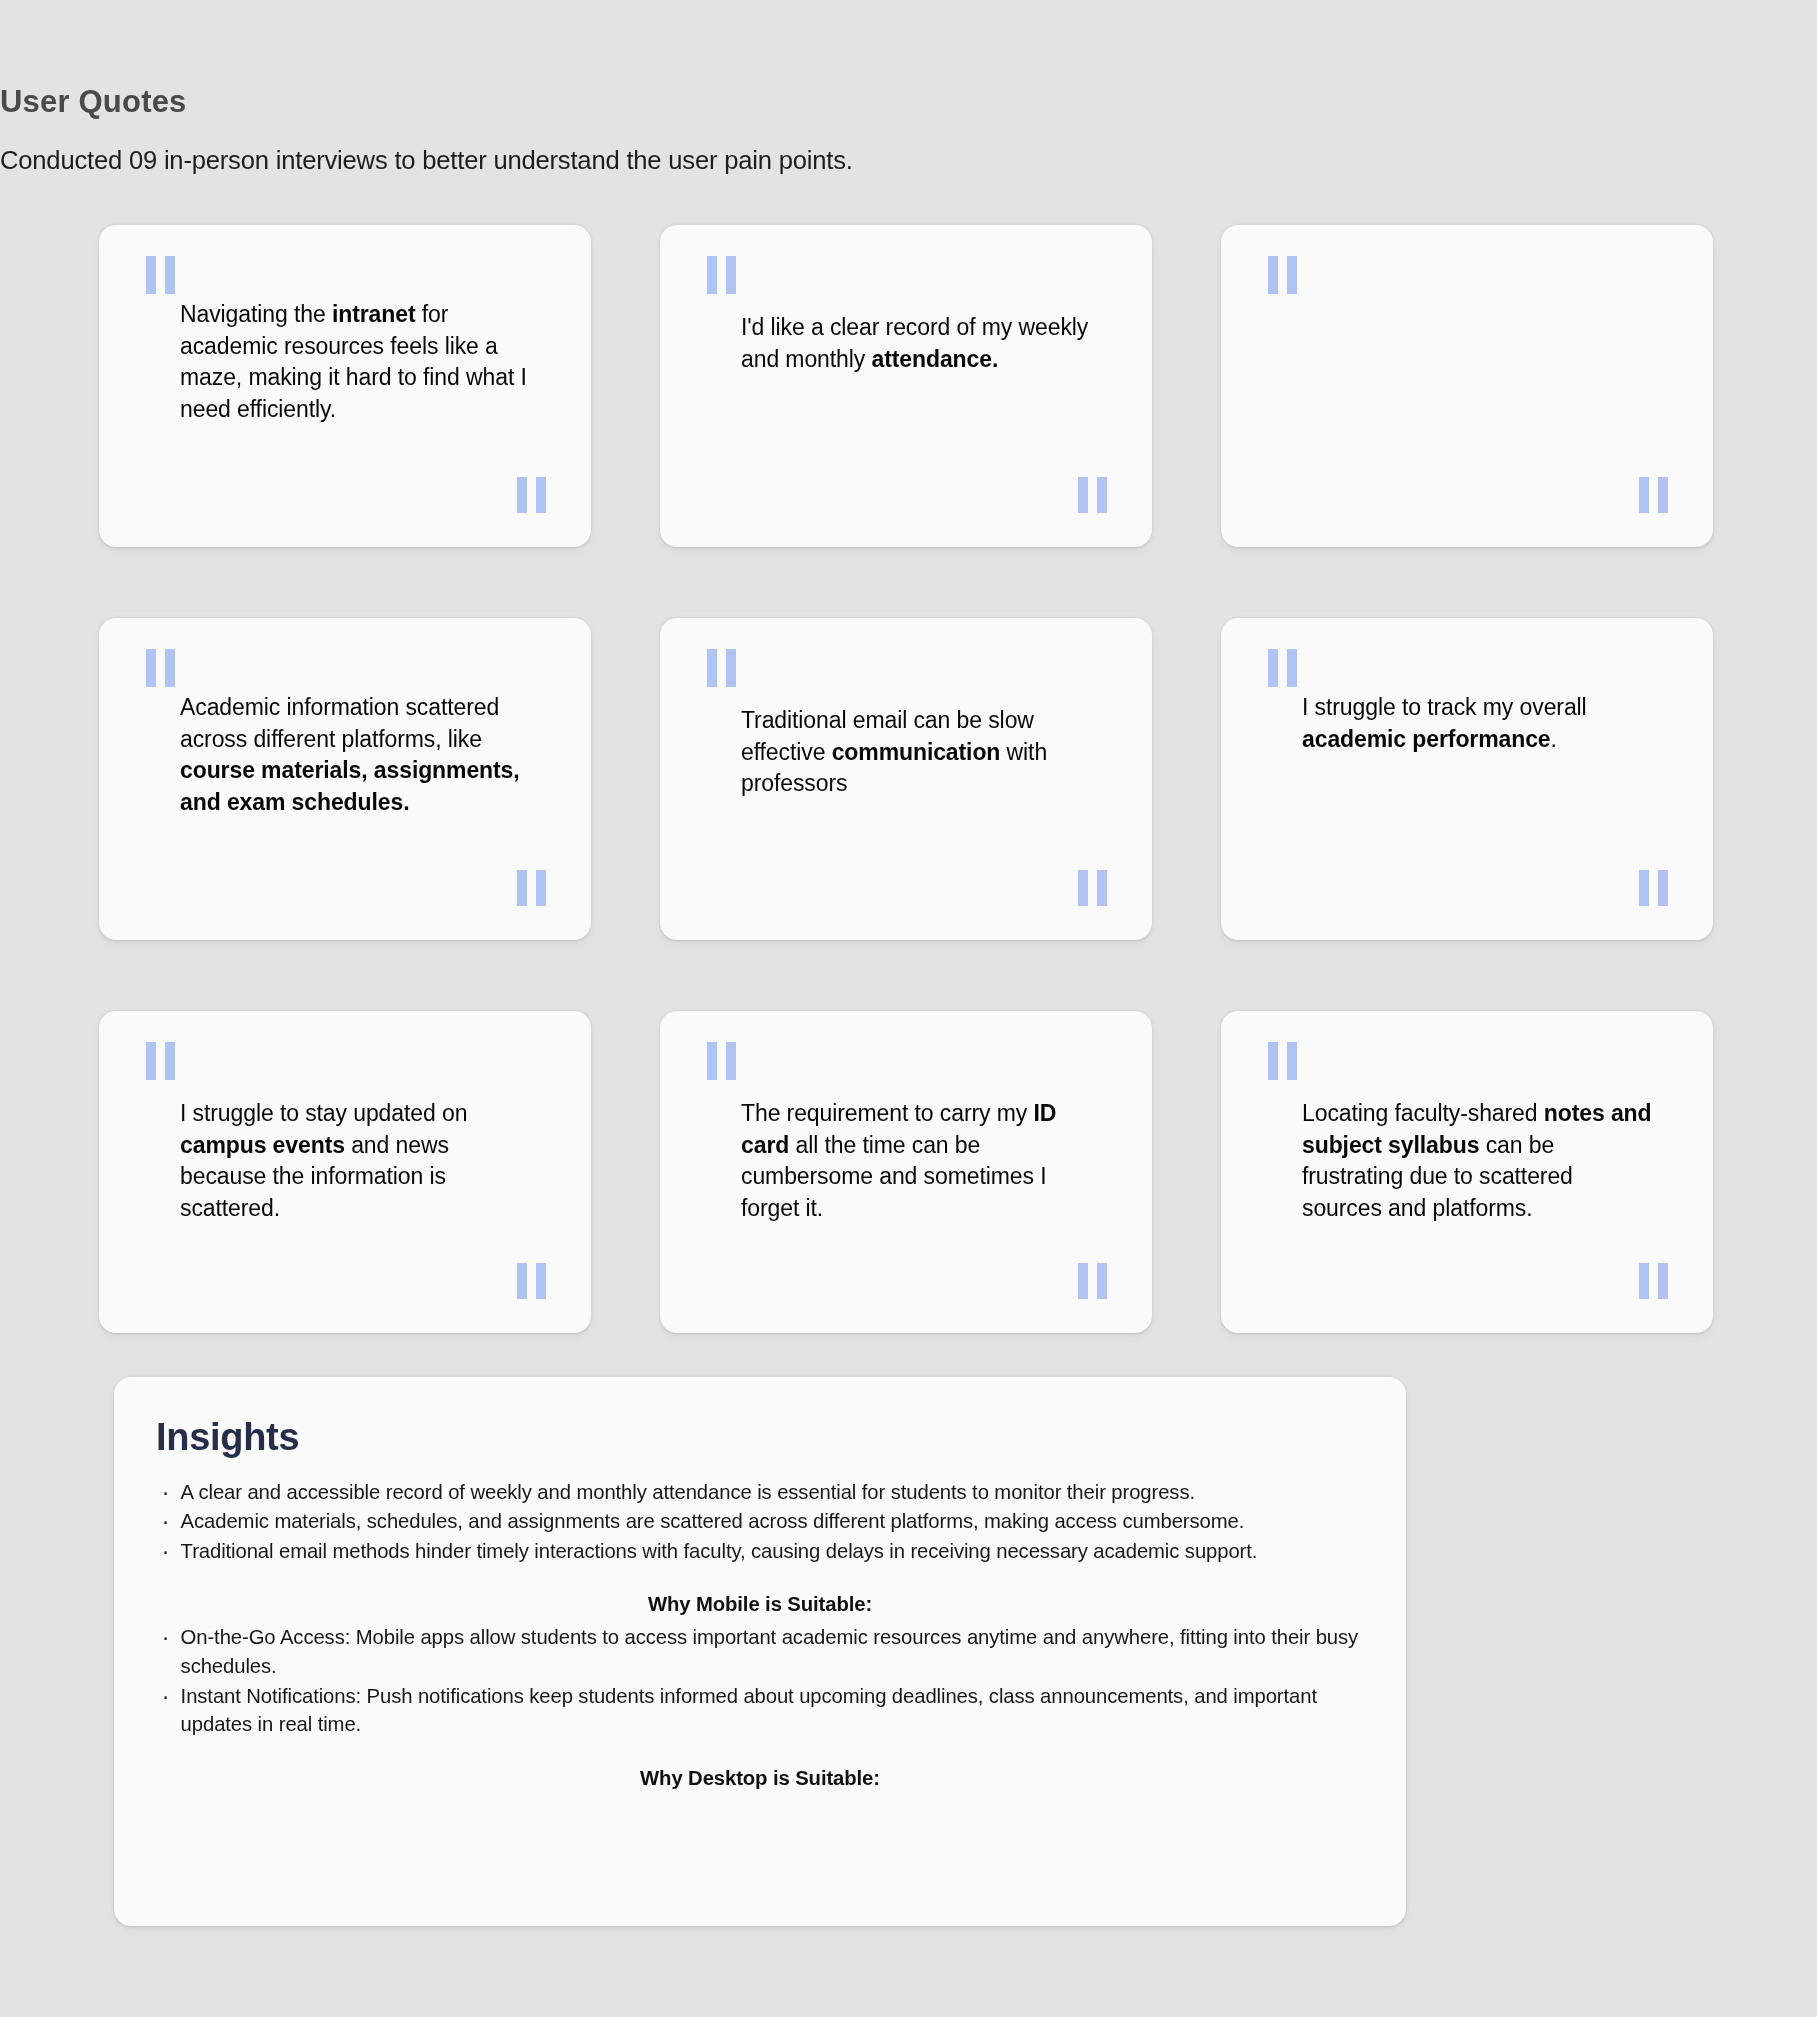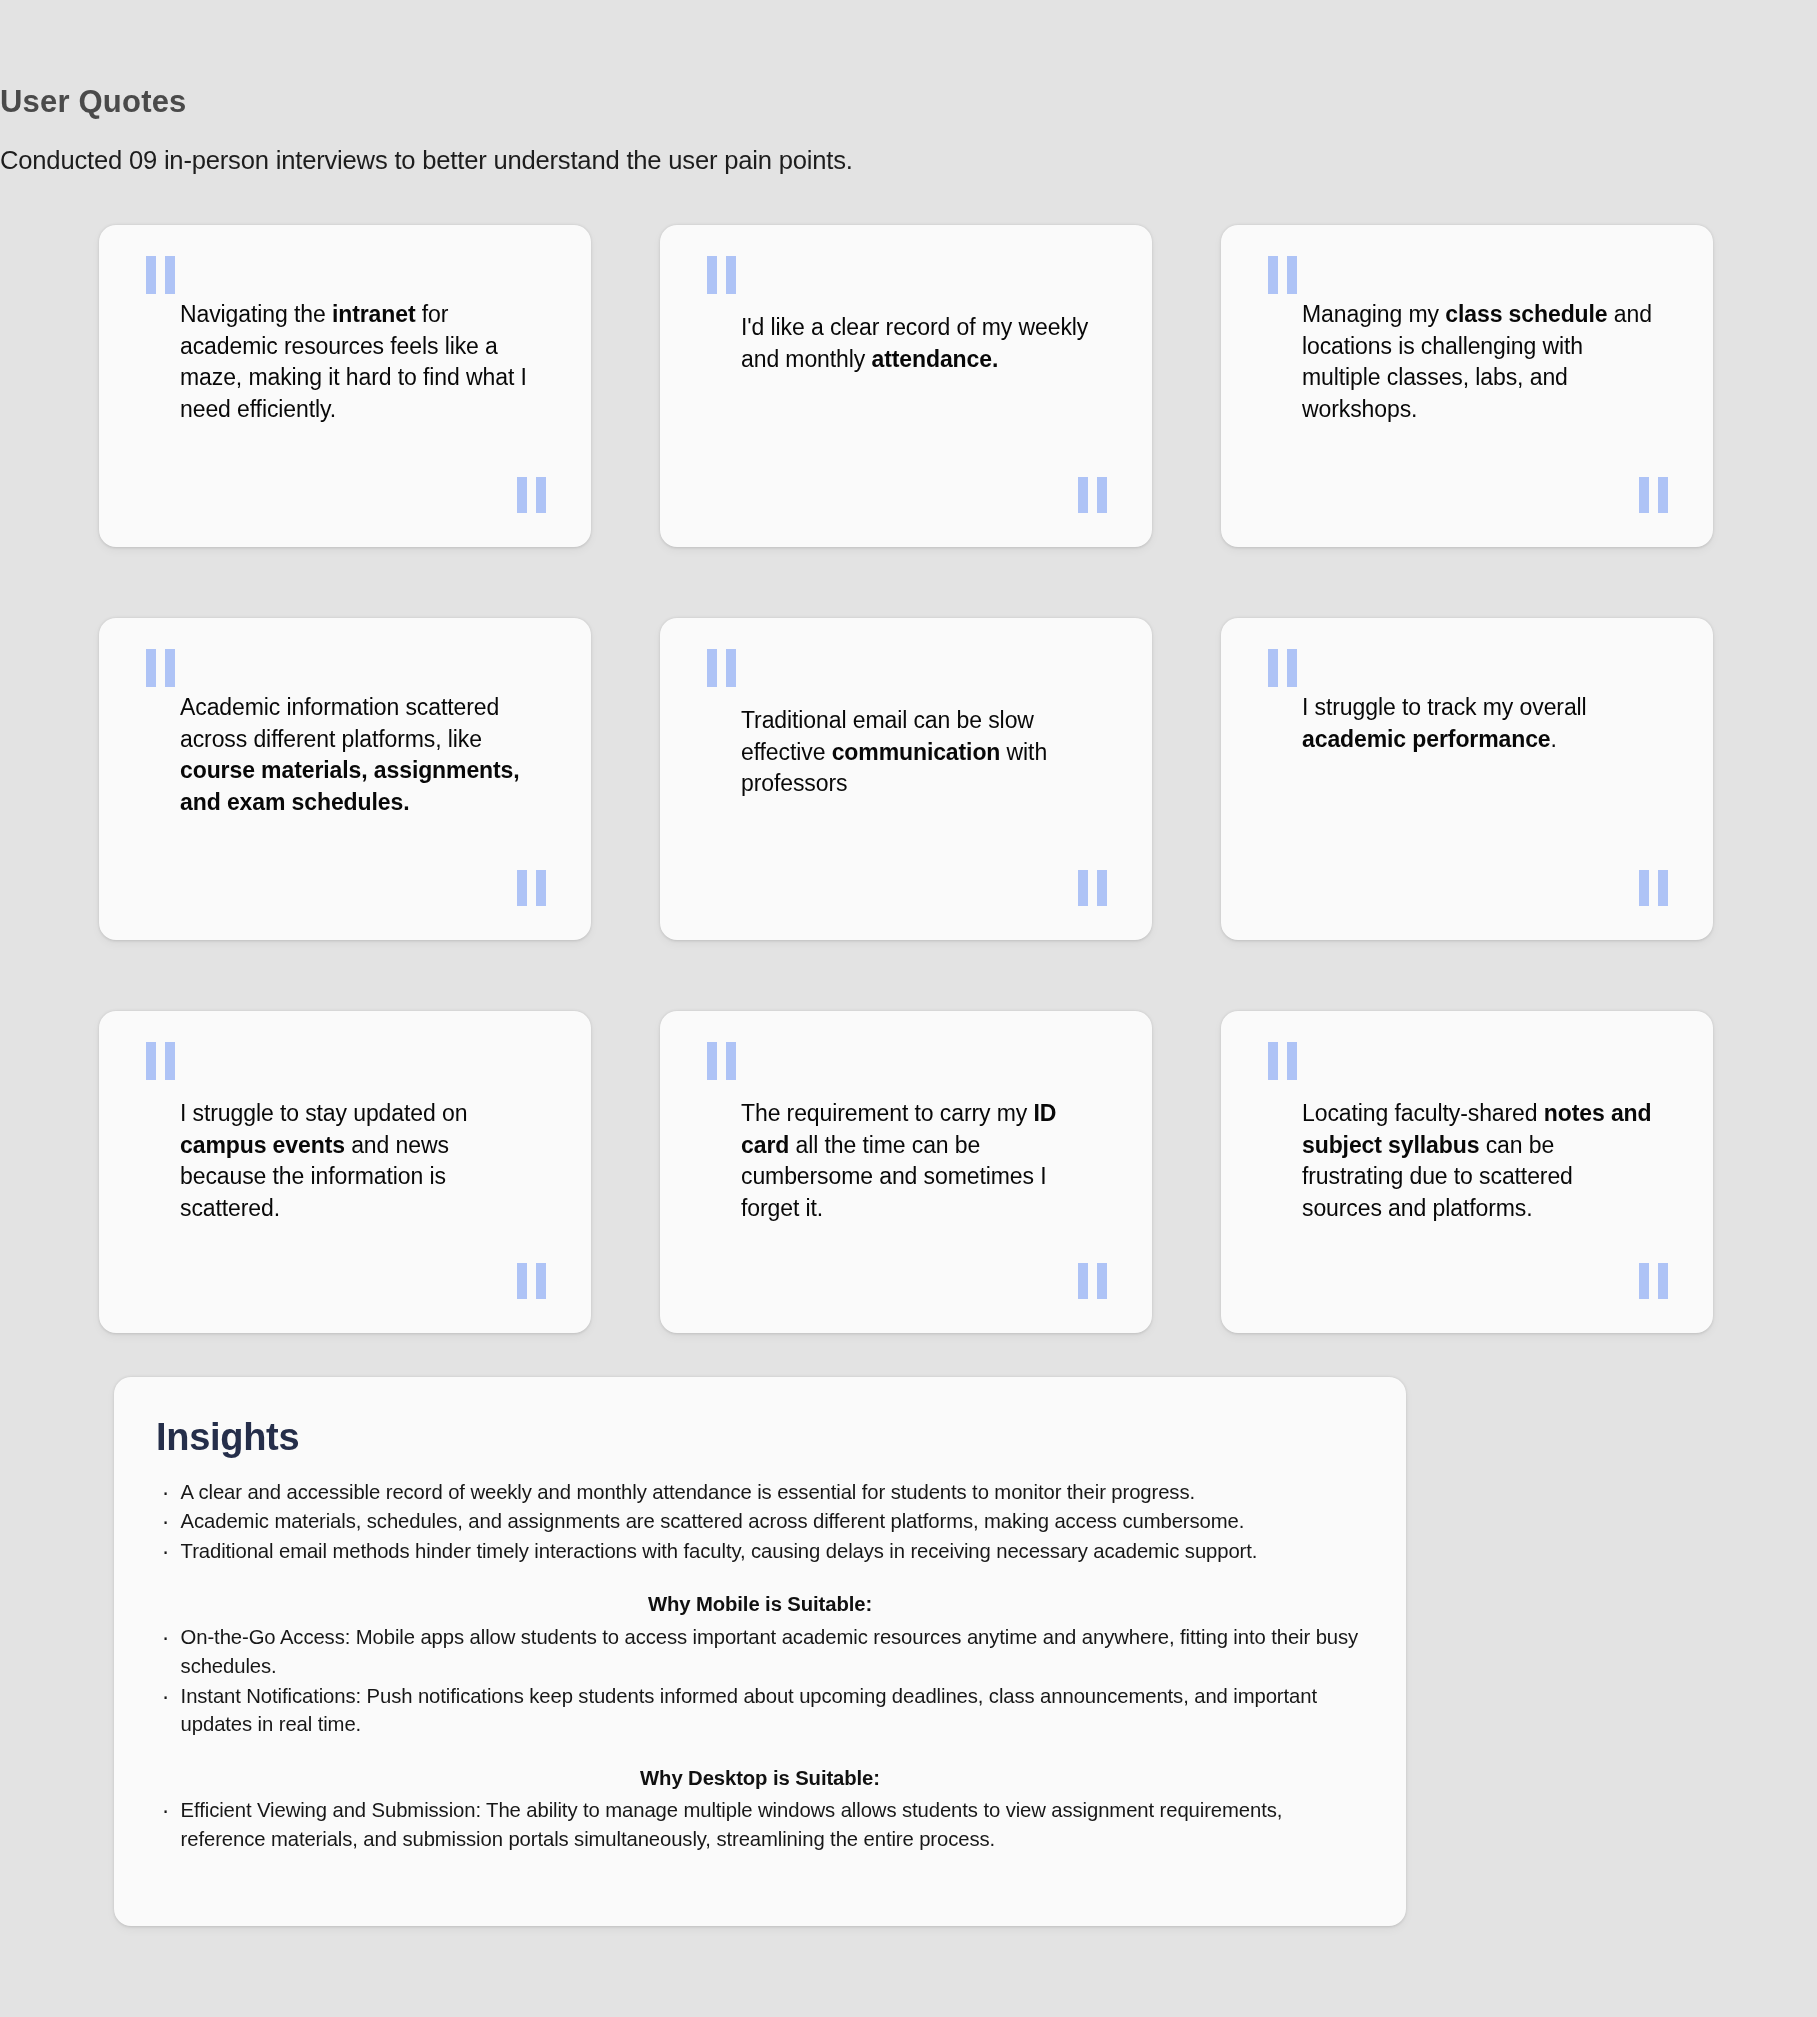--- a/index.html
+++ b/index.html
@@ -197,7 +197,6 @@
           <span></span>
           <span></span>
         </div>
-        <div class="quote-text t-offset-1"><span>Managing my </span><b>class schedule</b><span> and locations is challenging with multiple classes, labs, and workshops.</span></div>
         <div class="qmark close">
           <span></span>
           <span></span>

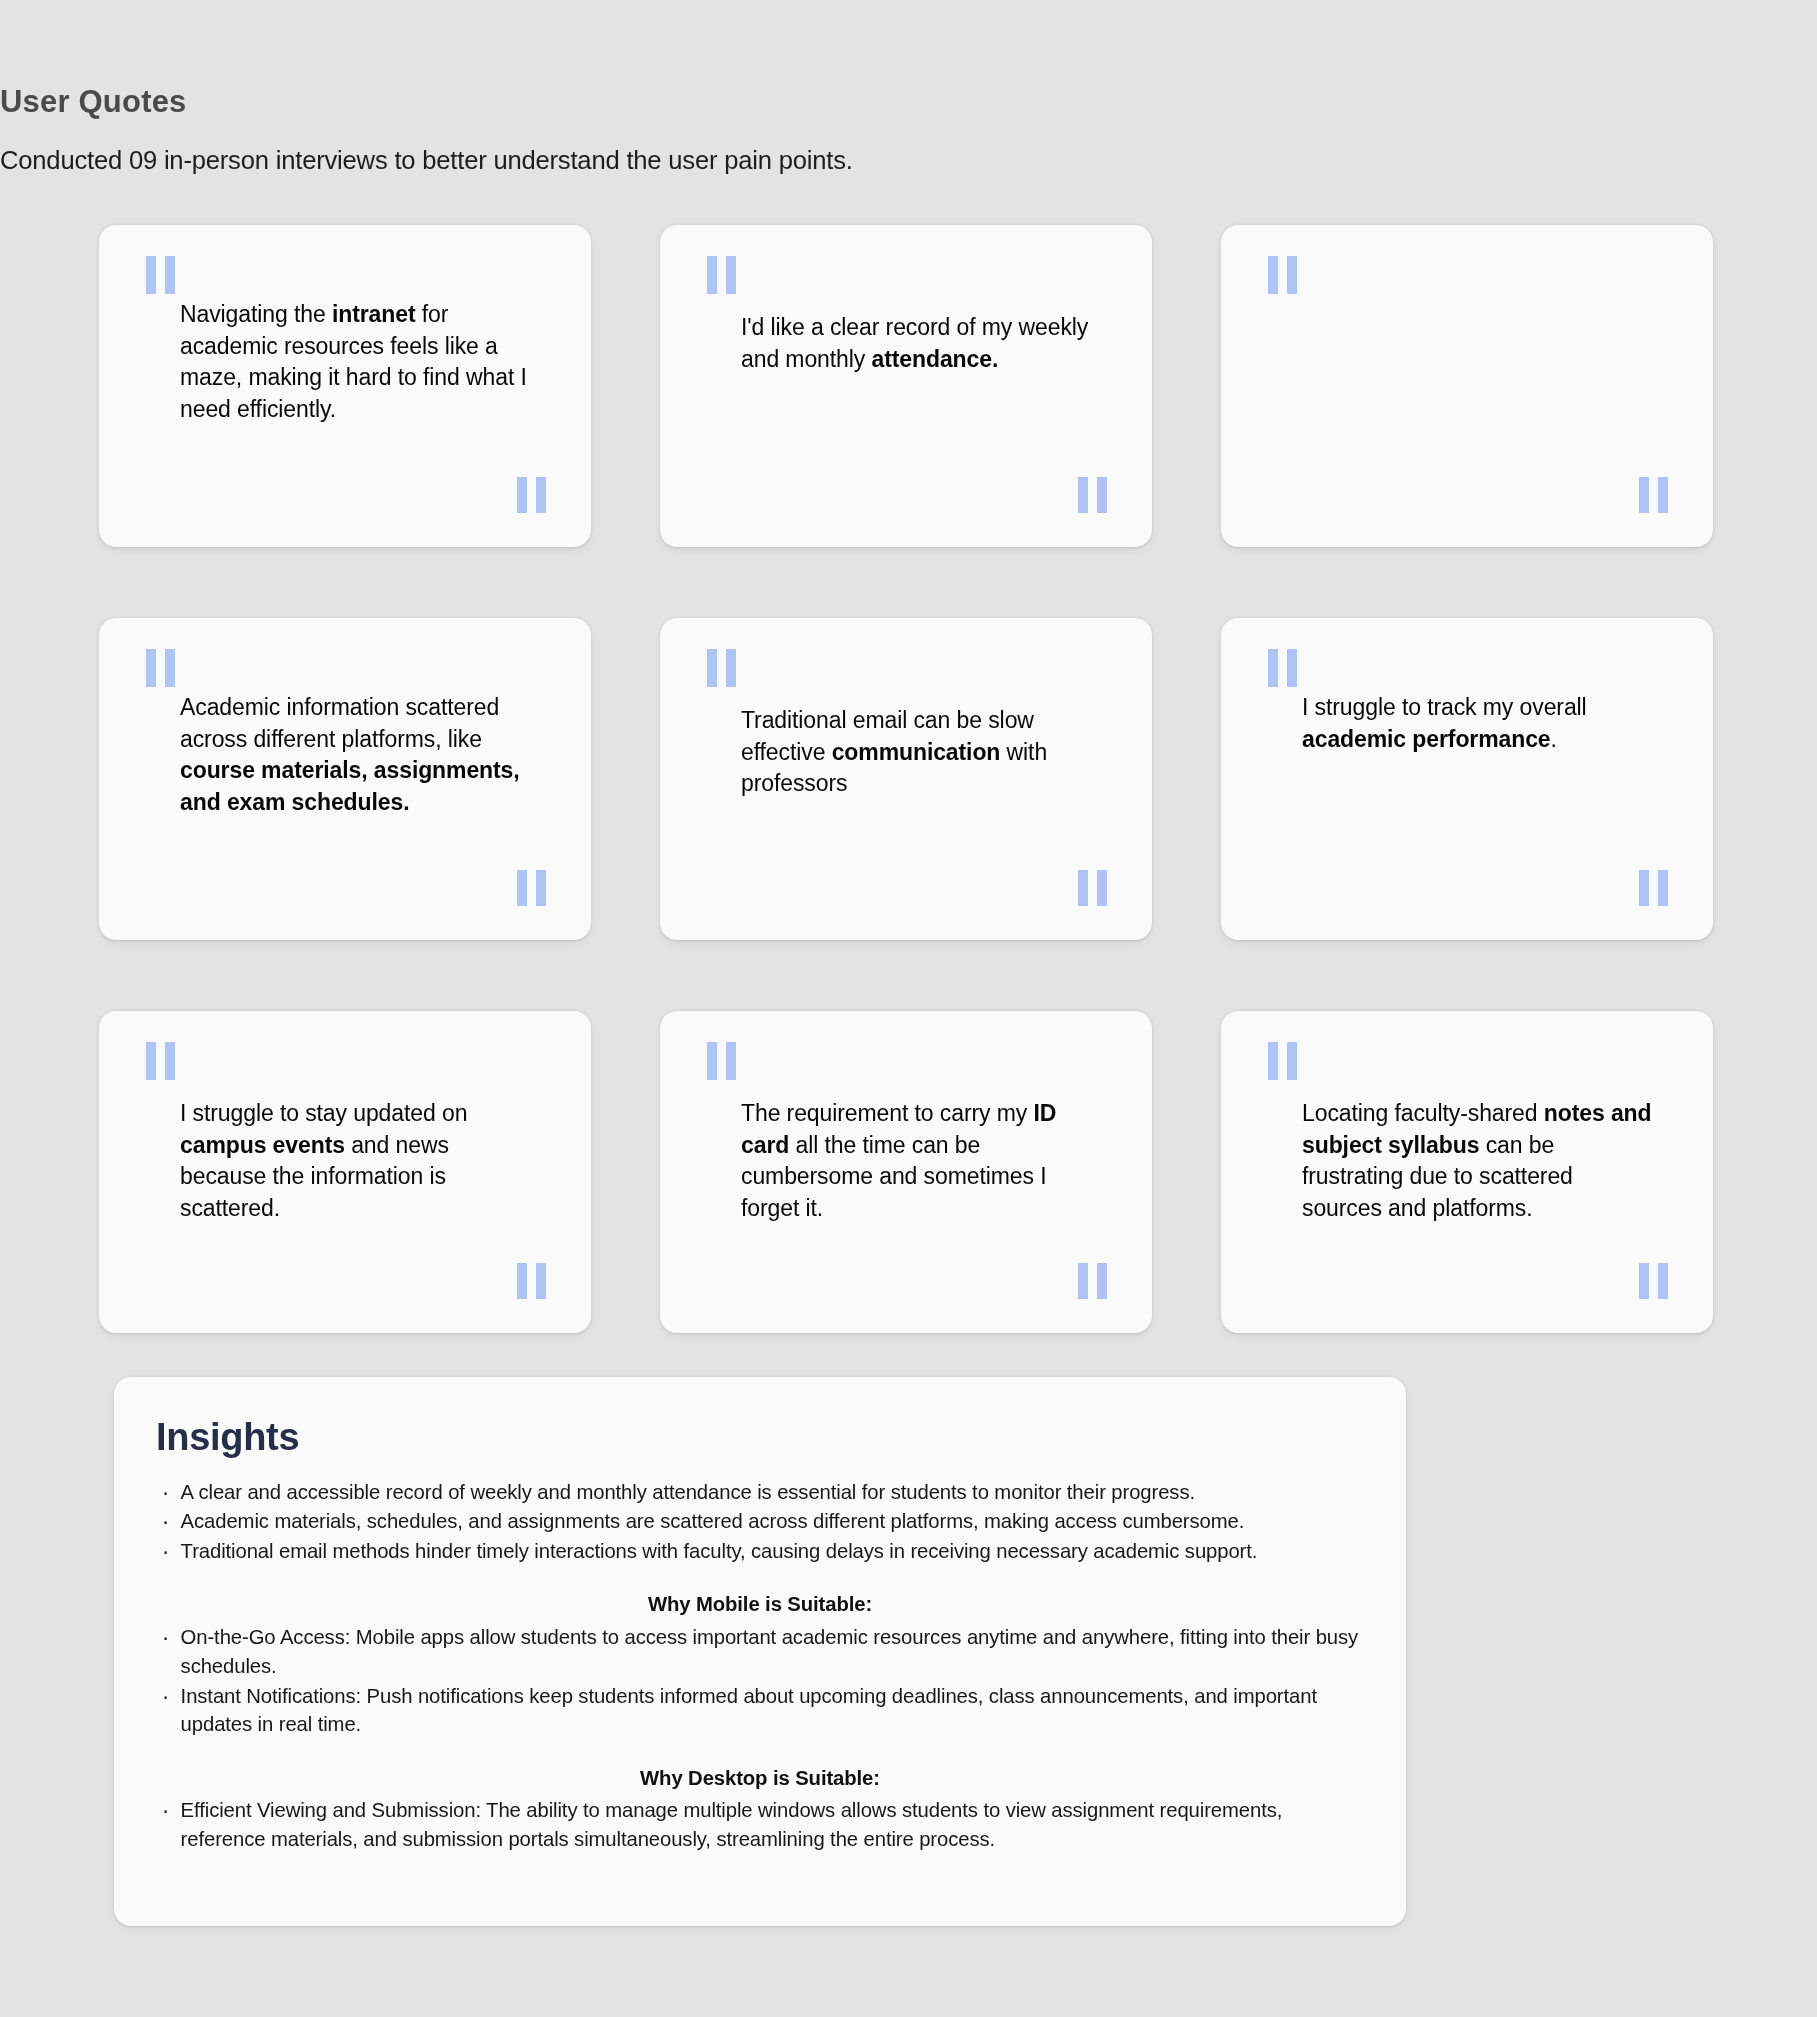--- a/index.html
+++ b/index.html
@@ -283,9 +283,6 @@
         <li>Instant Notifications: Push notifications keep students informed about upcoming deadlines, class announcements, and important updates in real time.</li>
       </ul>
     <div class="section-head">Why Desktop is Suitable:</div>
-    <ul class="bullets" id="desktop-bullets">
-        <li>Efficient Viewing and Submission: The ability to manage multiple windows allows students to view assignment requirements, reference materials, and submission portals simultaneously, streamlining the entire process.</li>
-      </ul>
   </div>
 
 </div>

